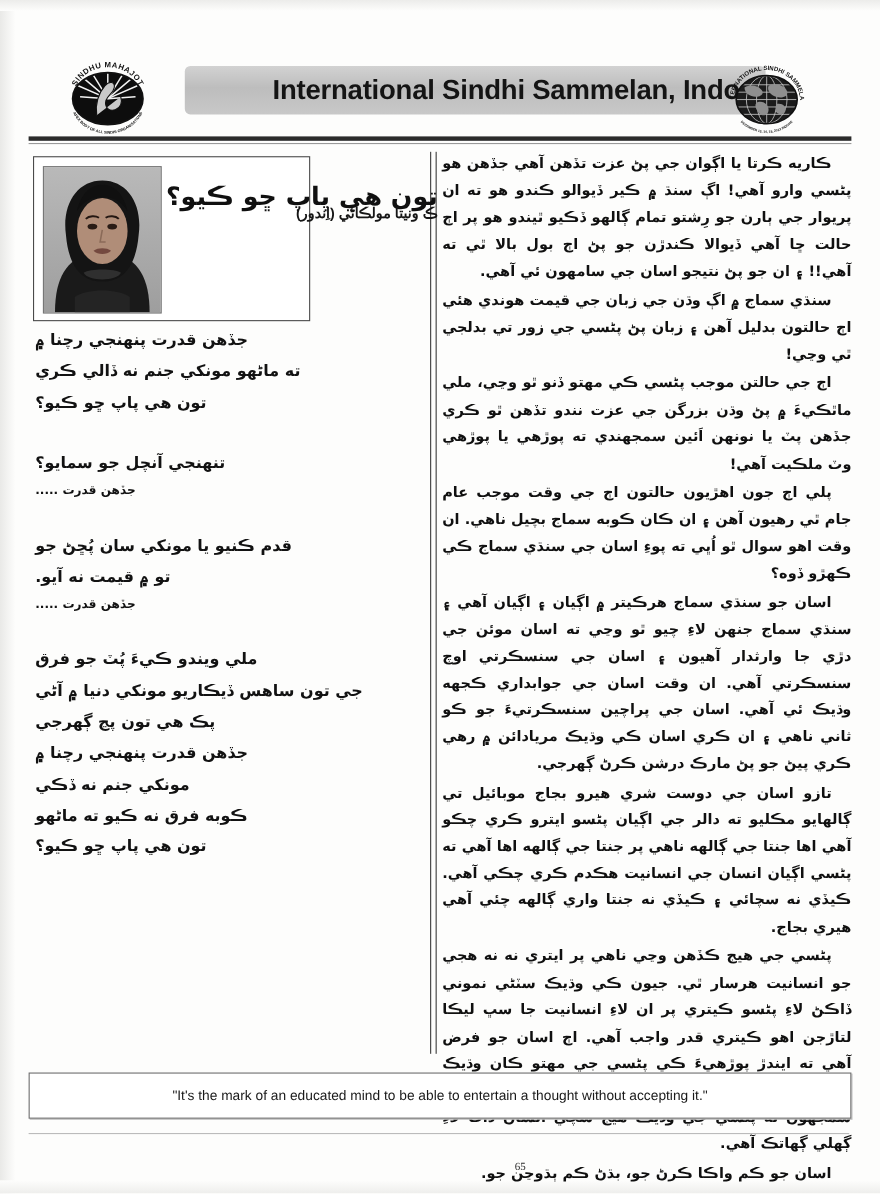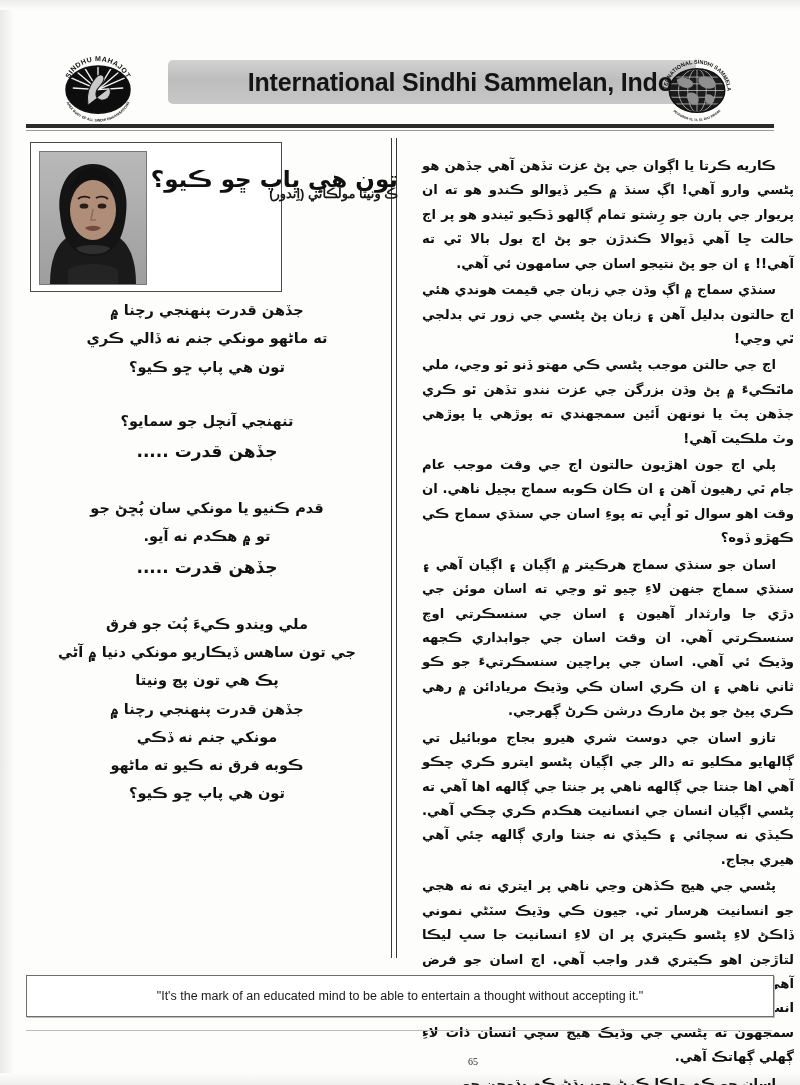--- a/index.html
+++ b/index.html
@@ -180,11 +180,10 @@
   
   .col-right {
     position: absolute;
-    left: 376px; top: 16px;
+    left: 376px; top: 0;
     width: 372px; height: 820px;
     direction: rtl;
     font-family: "DejaVu Sans", sans-serif;
-    margin-left: 20px;
   }
   .prose-p {
     font-size: 13.2px;

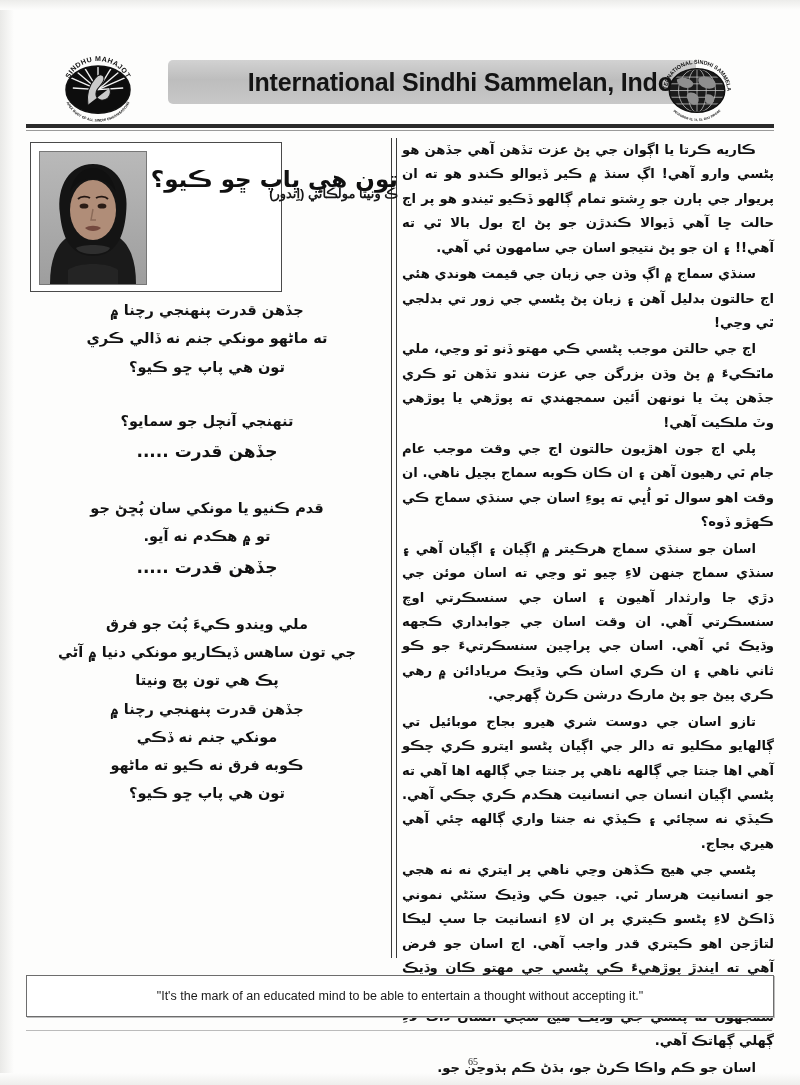--- a/index.html
+++ b/index.html
@@ -159,7 +159,7 @@
     left: 0; top: 158px;
     width: 356px;
     direction: rtl;
-    text-align: center;
+    text-align: left;
     font-family: "DejaVu Sans", sans-serif;
   }
   .stanza {

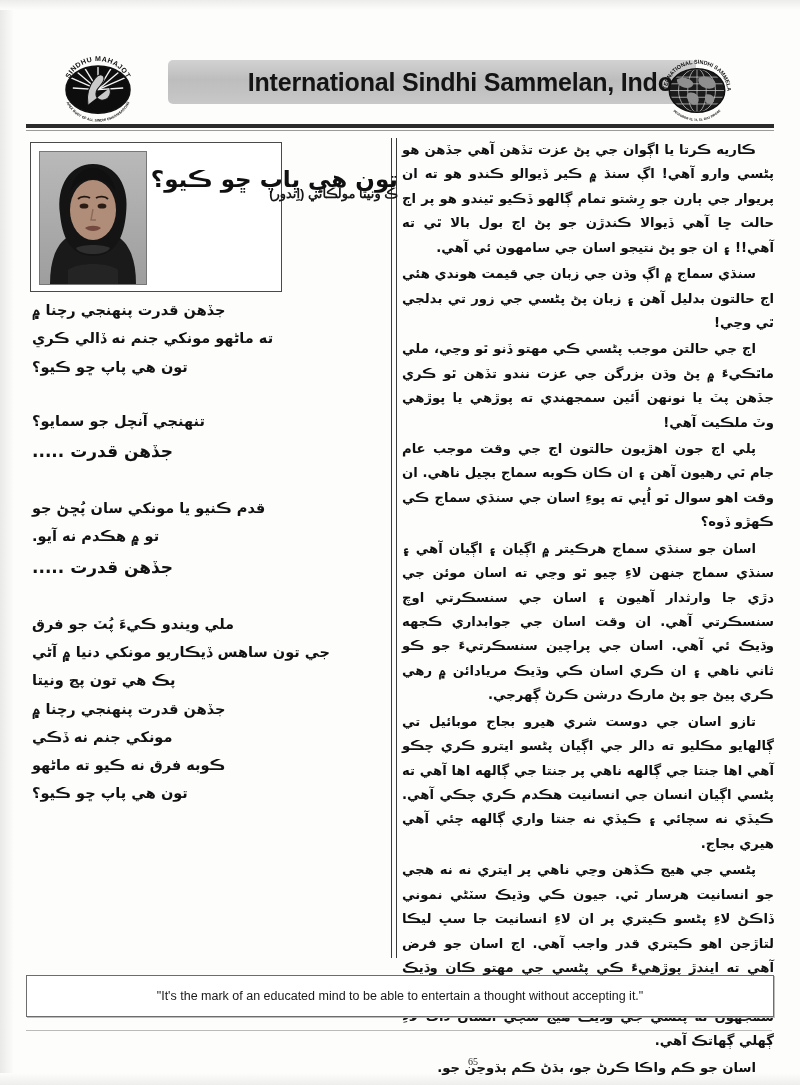--- a/index.html
+++ b/index.html
@@ -174,7 +174,7 @@
     padding-left: 6px;
   }
   .poem-line.refrain {
-    font-size: 17px;
+    font-size: 11px;
   }
 
   

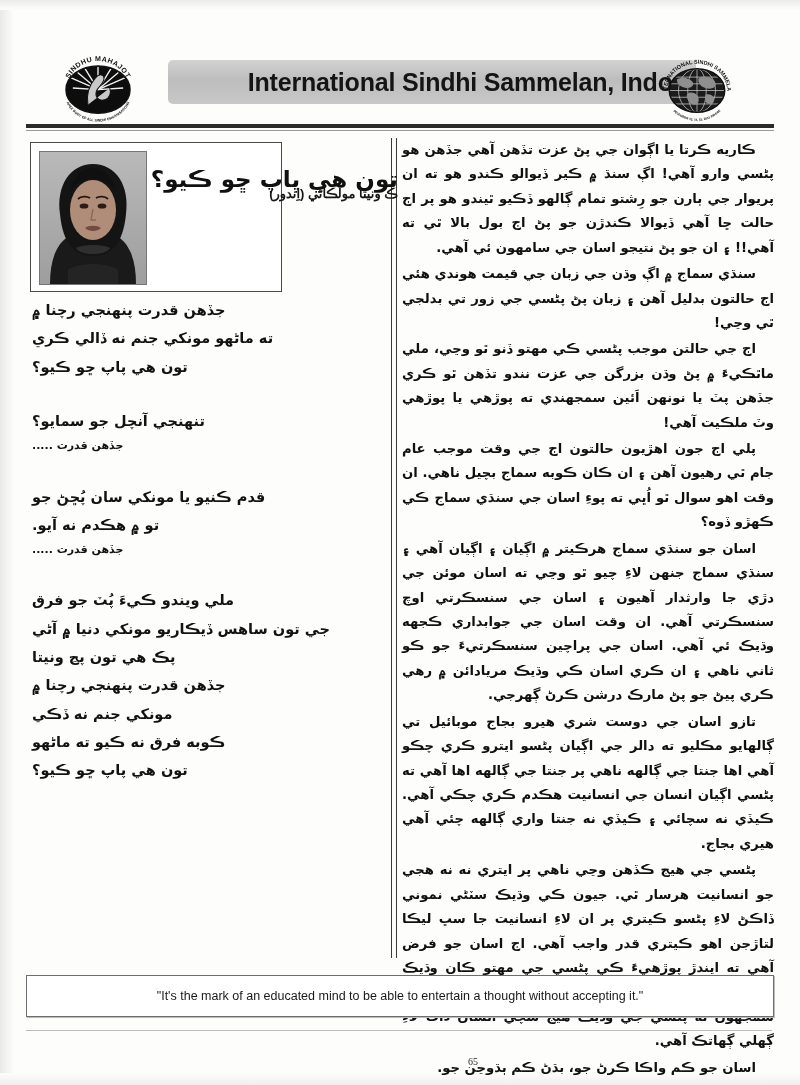--- a/index.html
+++ b/index.html
@@ -369,7 +369,7 @@
 
         <div class="stanza">
           <div class="poem-line">قدم ڪنيو يا مونکي سان پُڇڻ جو</div>
-          <div class="poem-line">تو ۾ هڪدم نه آيو.</div>
+          <div class="poem-line">تو ۾ قيمت نه آيو.</div>
           <div class="poem-line refrain">جڏهن قدرت .....</div>
         </div>
 

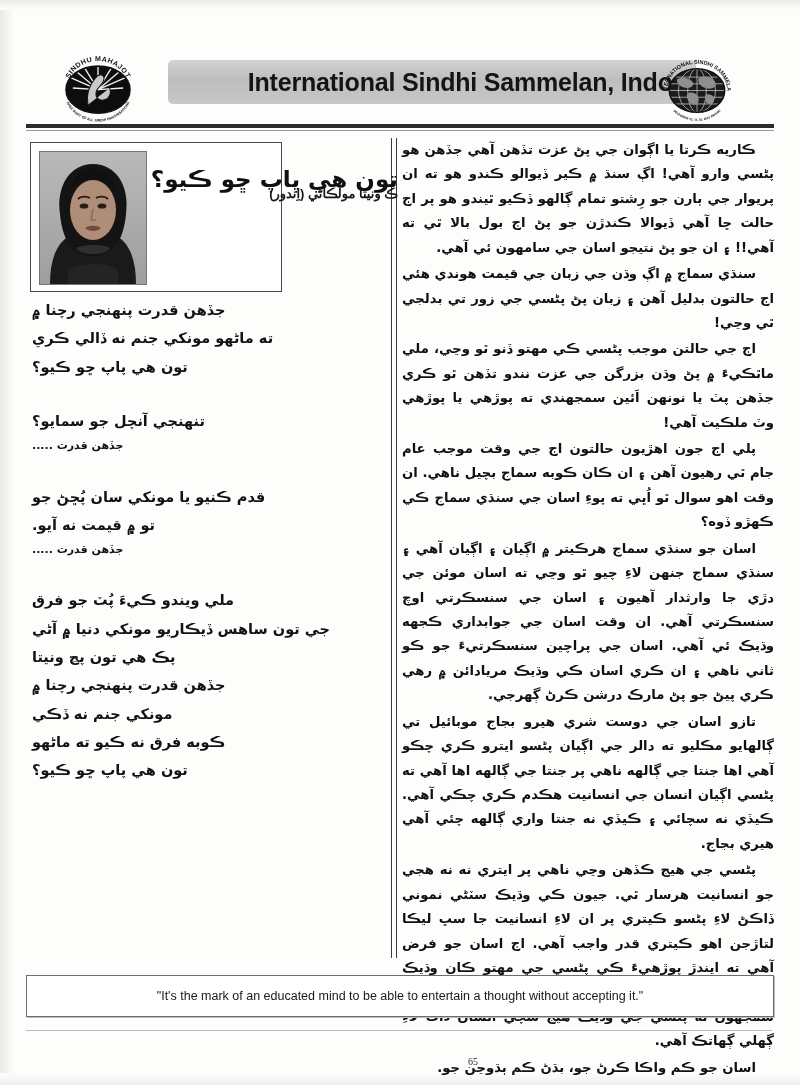--- a/index.html
+++ b/index.html
@@ -376,7 +376,7 @@
         <div class="stanza">
           <div class="poem-line">ملي ويندو ڪيءَ پُٽ جو فرق</div>
           <div class="poem-line">جي تون ساهس ڏيڪاريو مونکي دنيا ۾ آڻي</div>
-          <div class="poem-line">پڪ هي تون پڃ ونيتا</div>
+          <div class="poem-line">پڪ هي تون پڃ ڳهرجي</div>
           <div class="poem-line">جڏهن قدرت پنهنجي رچنا ۾</div>
           <div class="poem-line">مونکي جنم نه ڏڪي</div>
           <div class="poem-line">ڪوبه فرق نه ڪيو ته ماڻهو</div>

